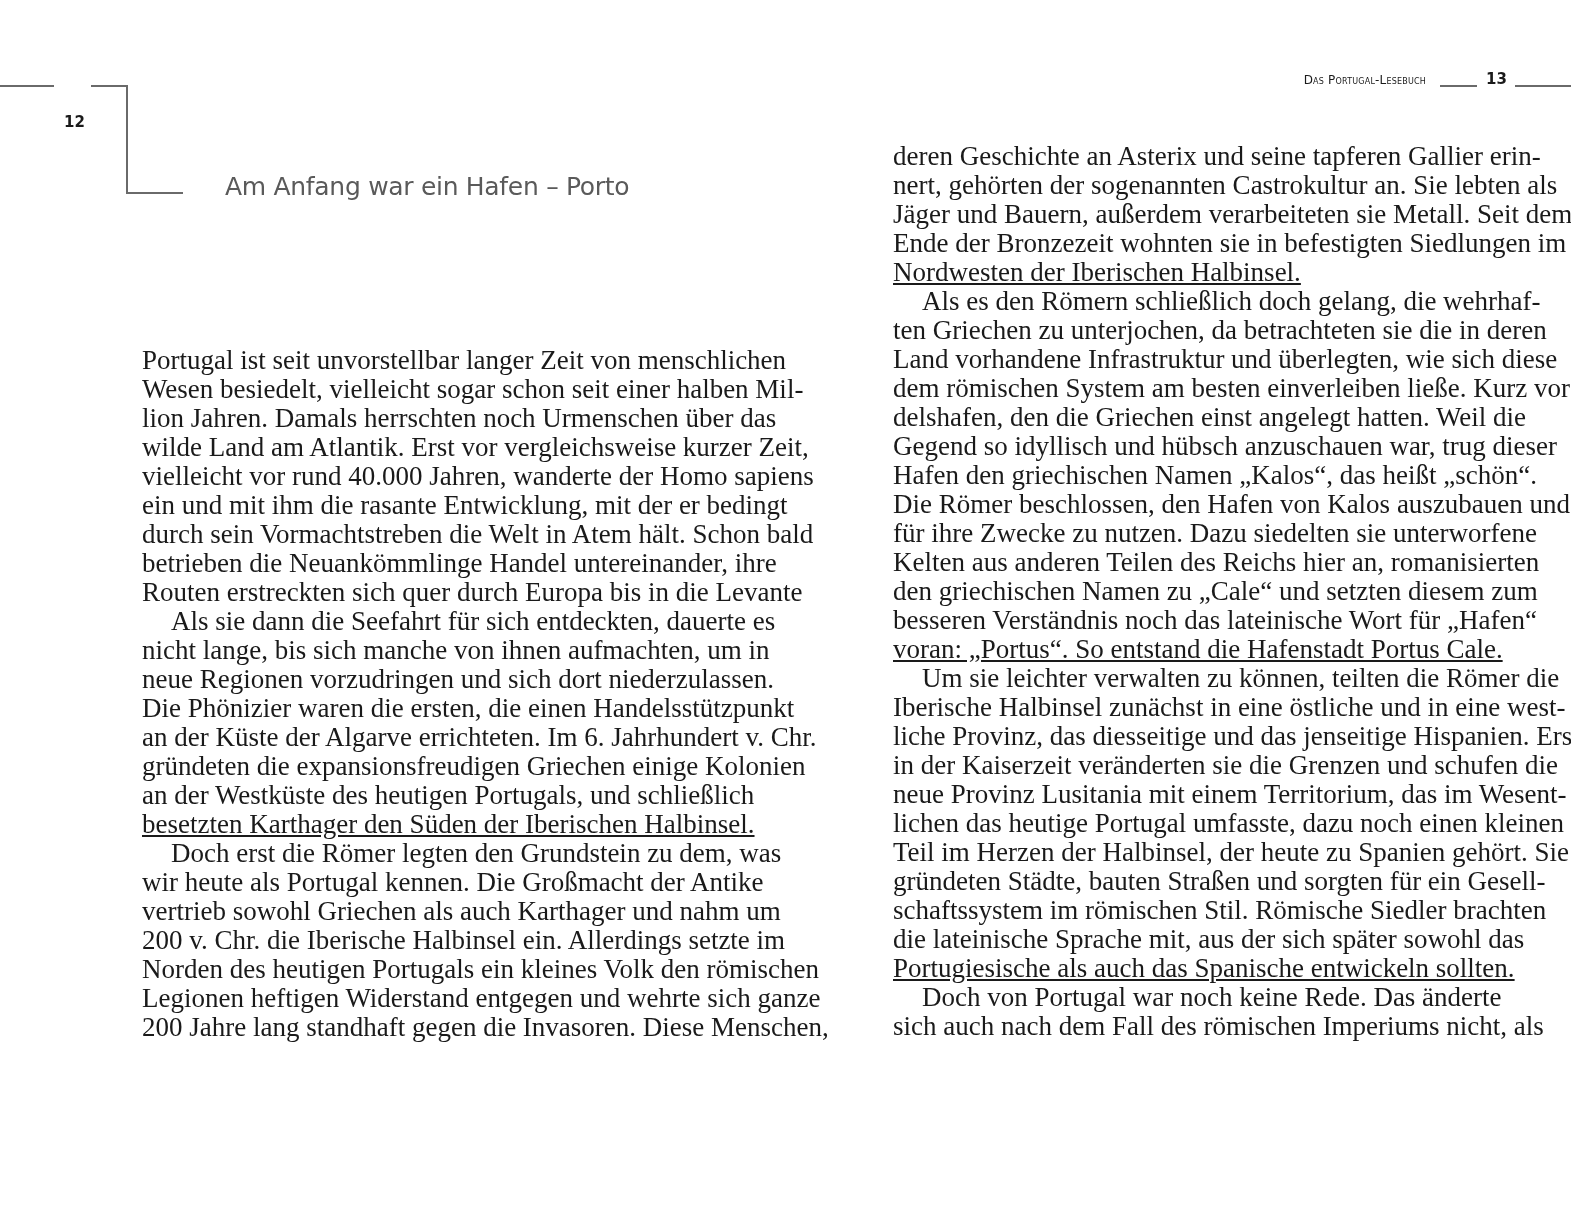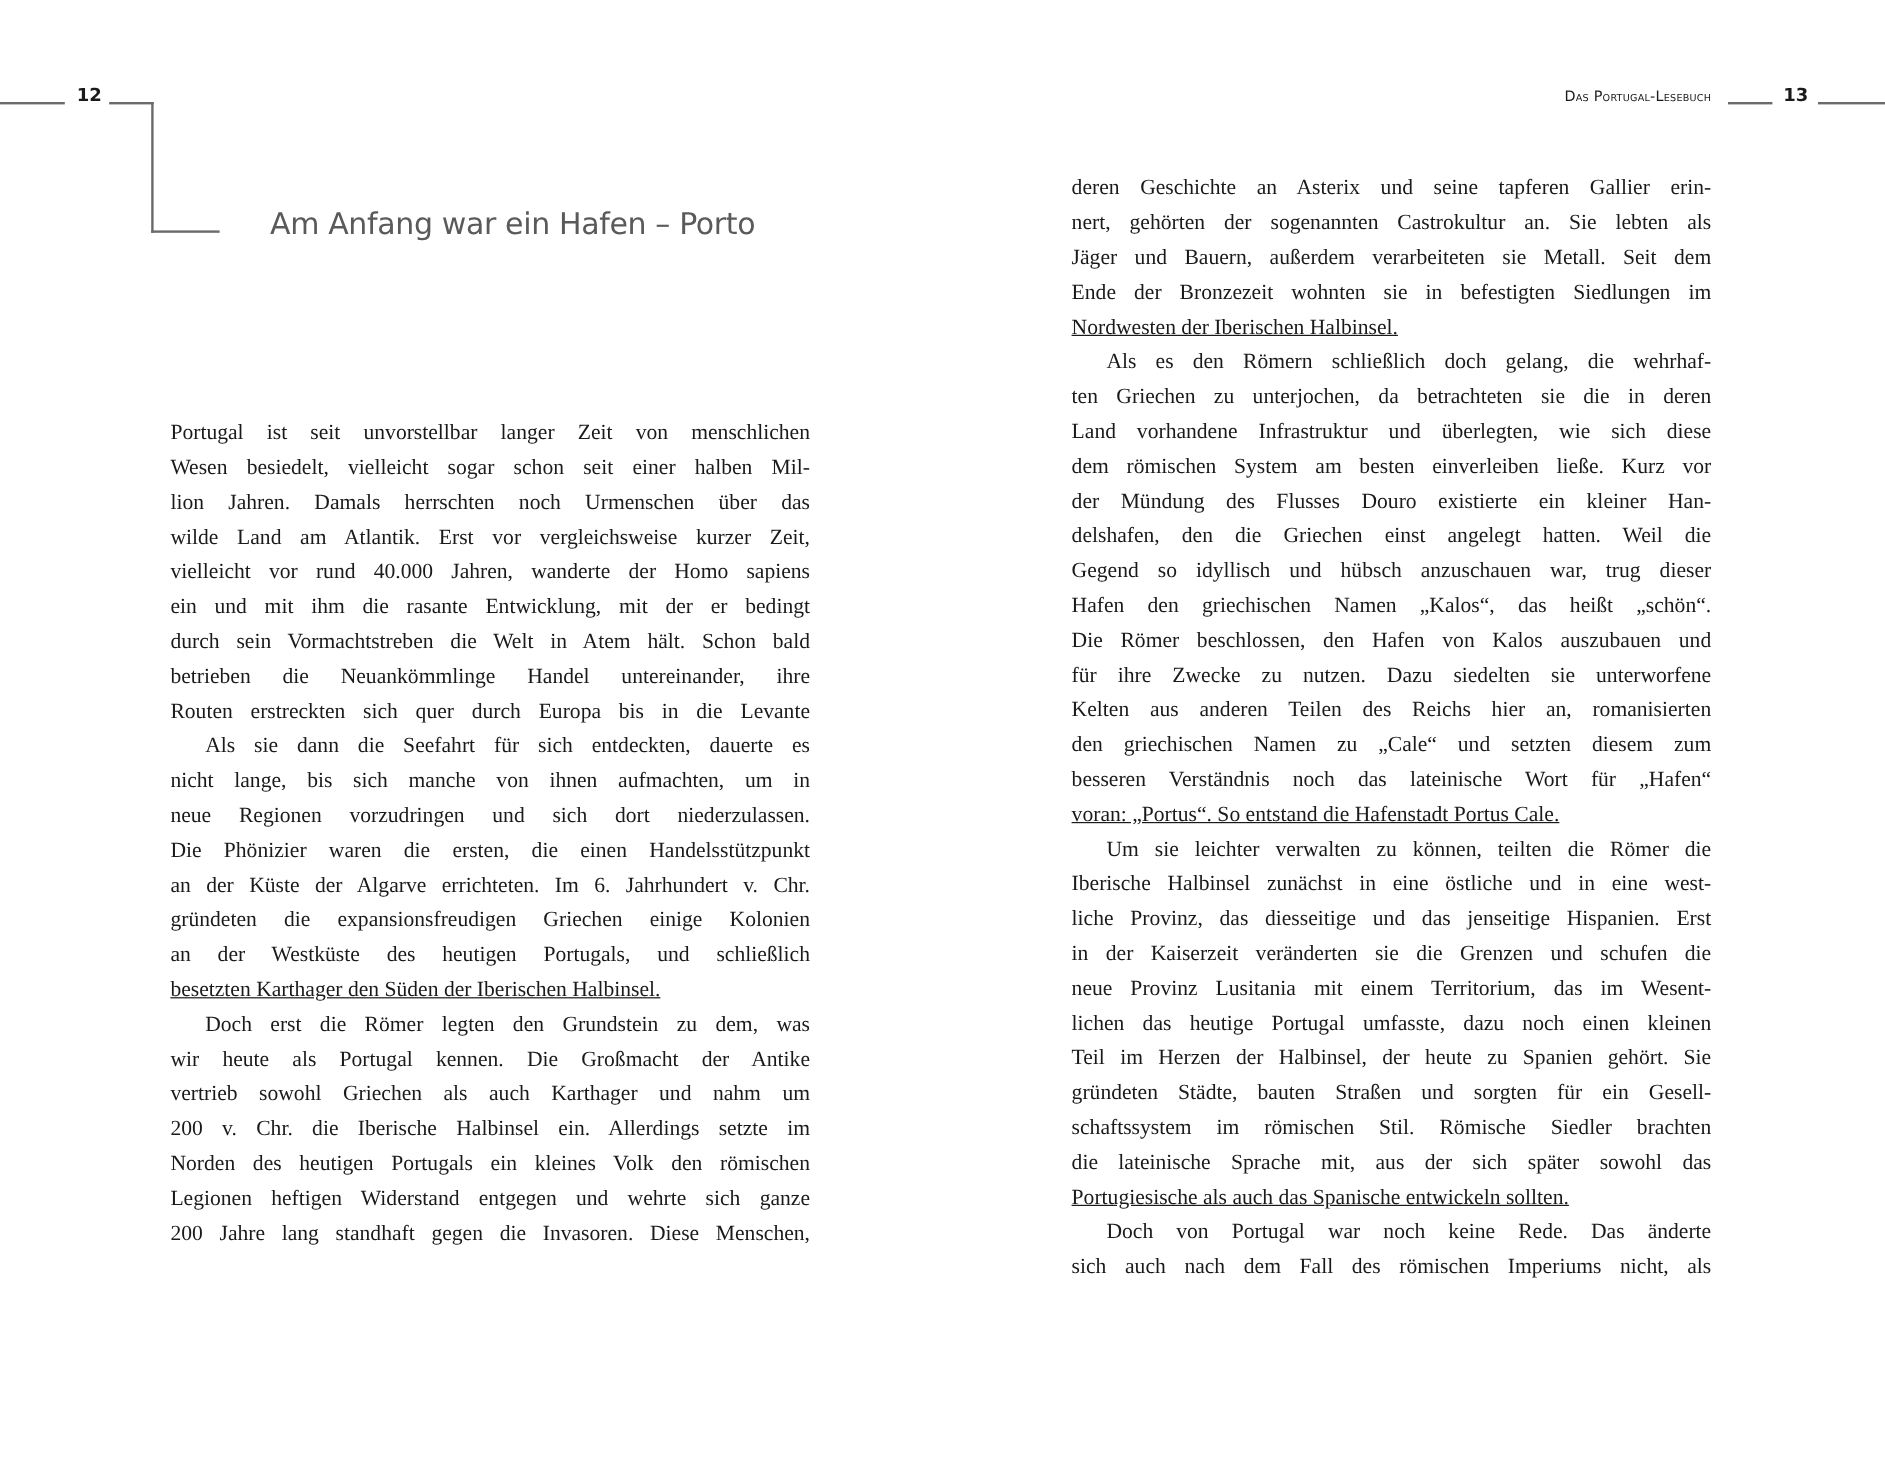--- a/index.html
+++ b/index.html
@@ -19,7 +19,7 @@
 <body>
 
 <div class="rule" style="left:0; top:85px; width:54px; height:1.5px;"></div>
-<div class="folio" style="left:64px;">12</div>
+<div class="folio" style="left:64px;margin-top:43px;">12</div>
 <div class="rule" style="left:91px; top:85px; width:37px; height:1.5px;"></div>
 <div class="rule" style="left:126px; top:85px; width:1.5px; height:109px;"></div>
 <div class="rule" style="left:126px; top:192px; width:57px; height:1.5px;"></div>

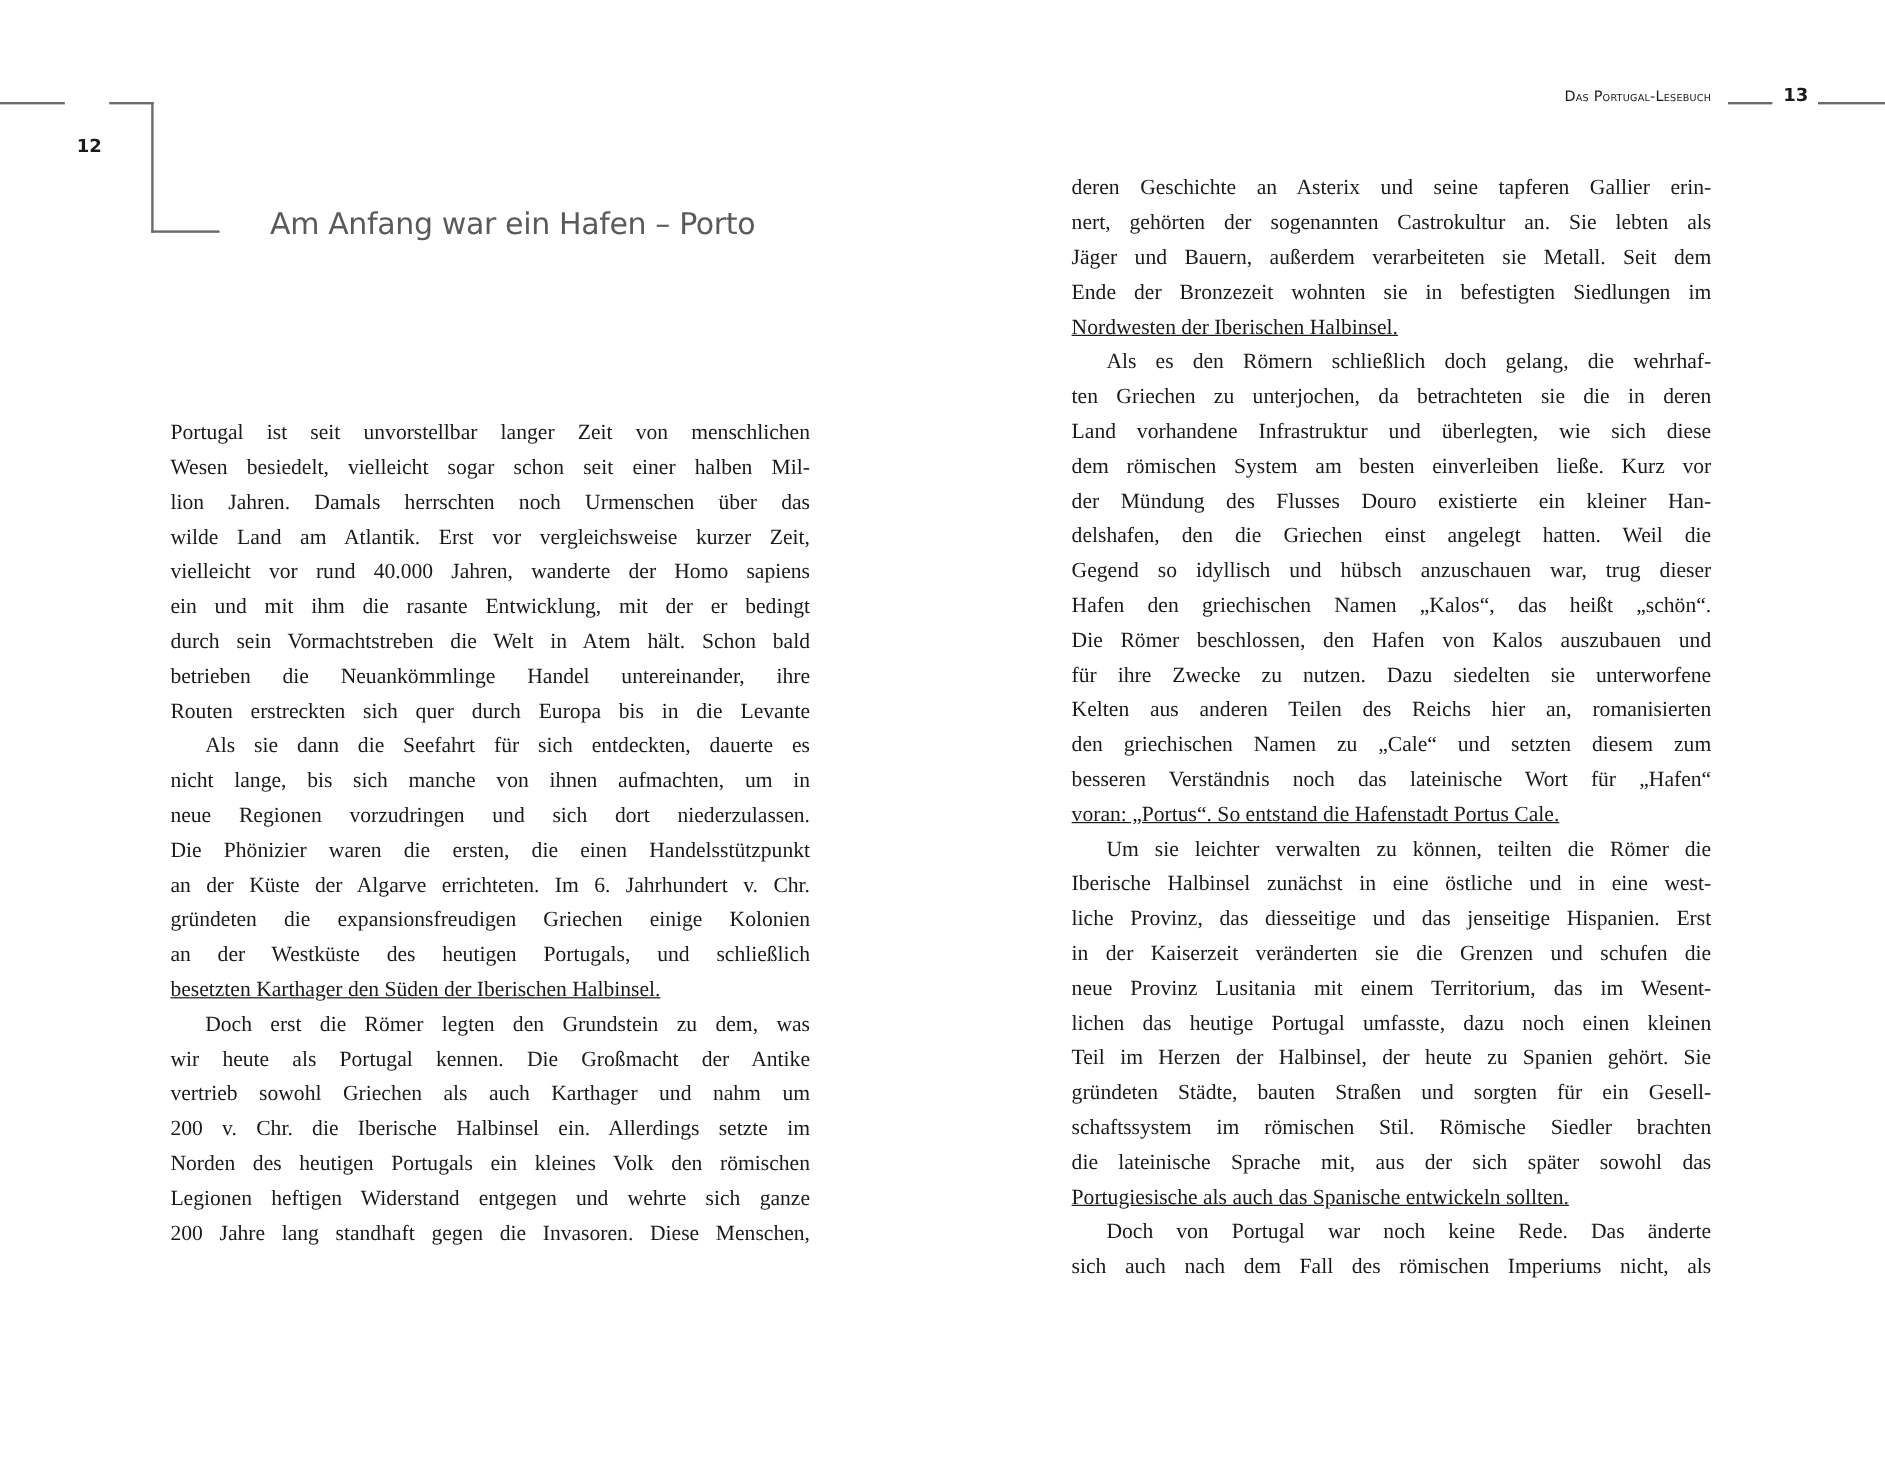--- a/index.html
+++ b/index.html
@@ -8,7 +8,7 @@
   .folio { position:absolute; top:70px; font-family:"DejaVu Sans", sans-serif; font-weight:bold; font-size:15px; color:#1a1a1a; line-height:18px; }
   .running-head { position:absolute; top:70px; right:145px; font-family:"DejaVu Sans", sans-serif; font-size:12px; color:#1a1a1a; line-height:20px; font-variant:small-caps; letter-spacing:0.2px; }
   .chapter-title { position:absolute; left:201px; top:170px; font-family:"DejaVu Sans", sans-serif; font-size:25px; color:#5a5a5a; line-height:34px; white-space:nowrap; letter-spacing:-0.3px;margin-left:24px; }
-  .column { position:absolute; width:533px; font-family:"Liberation Serif", serif; font-size:18px; line-height:29px; text-align:justify; }
+  .column { position:absolute; width:533px; font-family:"Liberation Serif", serif; font-size:27px; line-height:29px; text-align:justify; }
   .column .line { display:block; height:29px; white-space:nowrap; text-align-last:justify; }
   .column .line.last { text-align-last:left;text-decoration:underline; }
   .column .line.indent { padding-left:29px; }

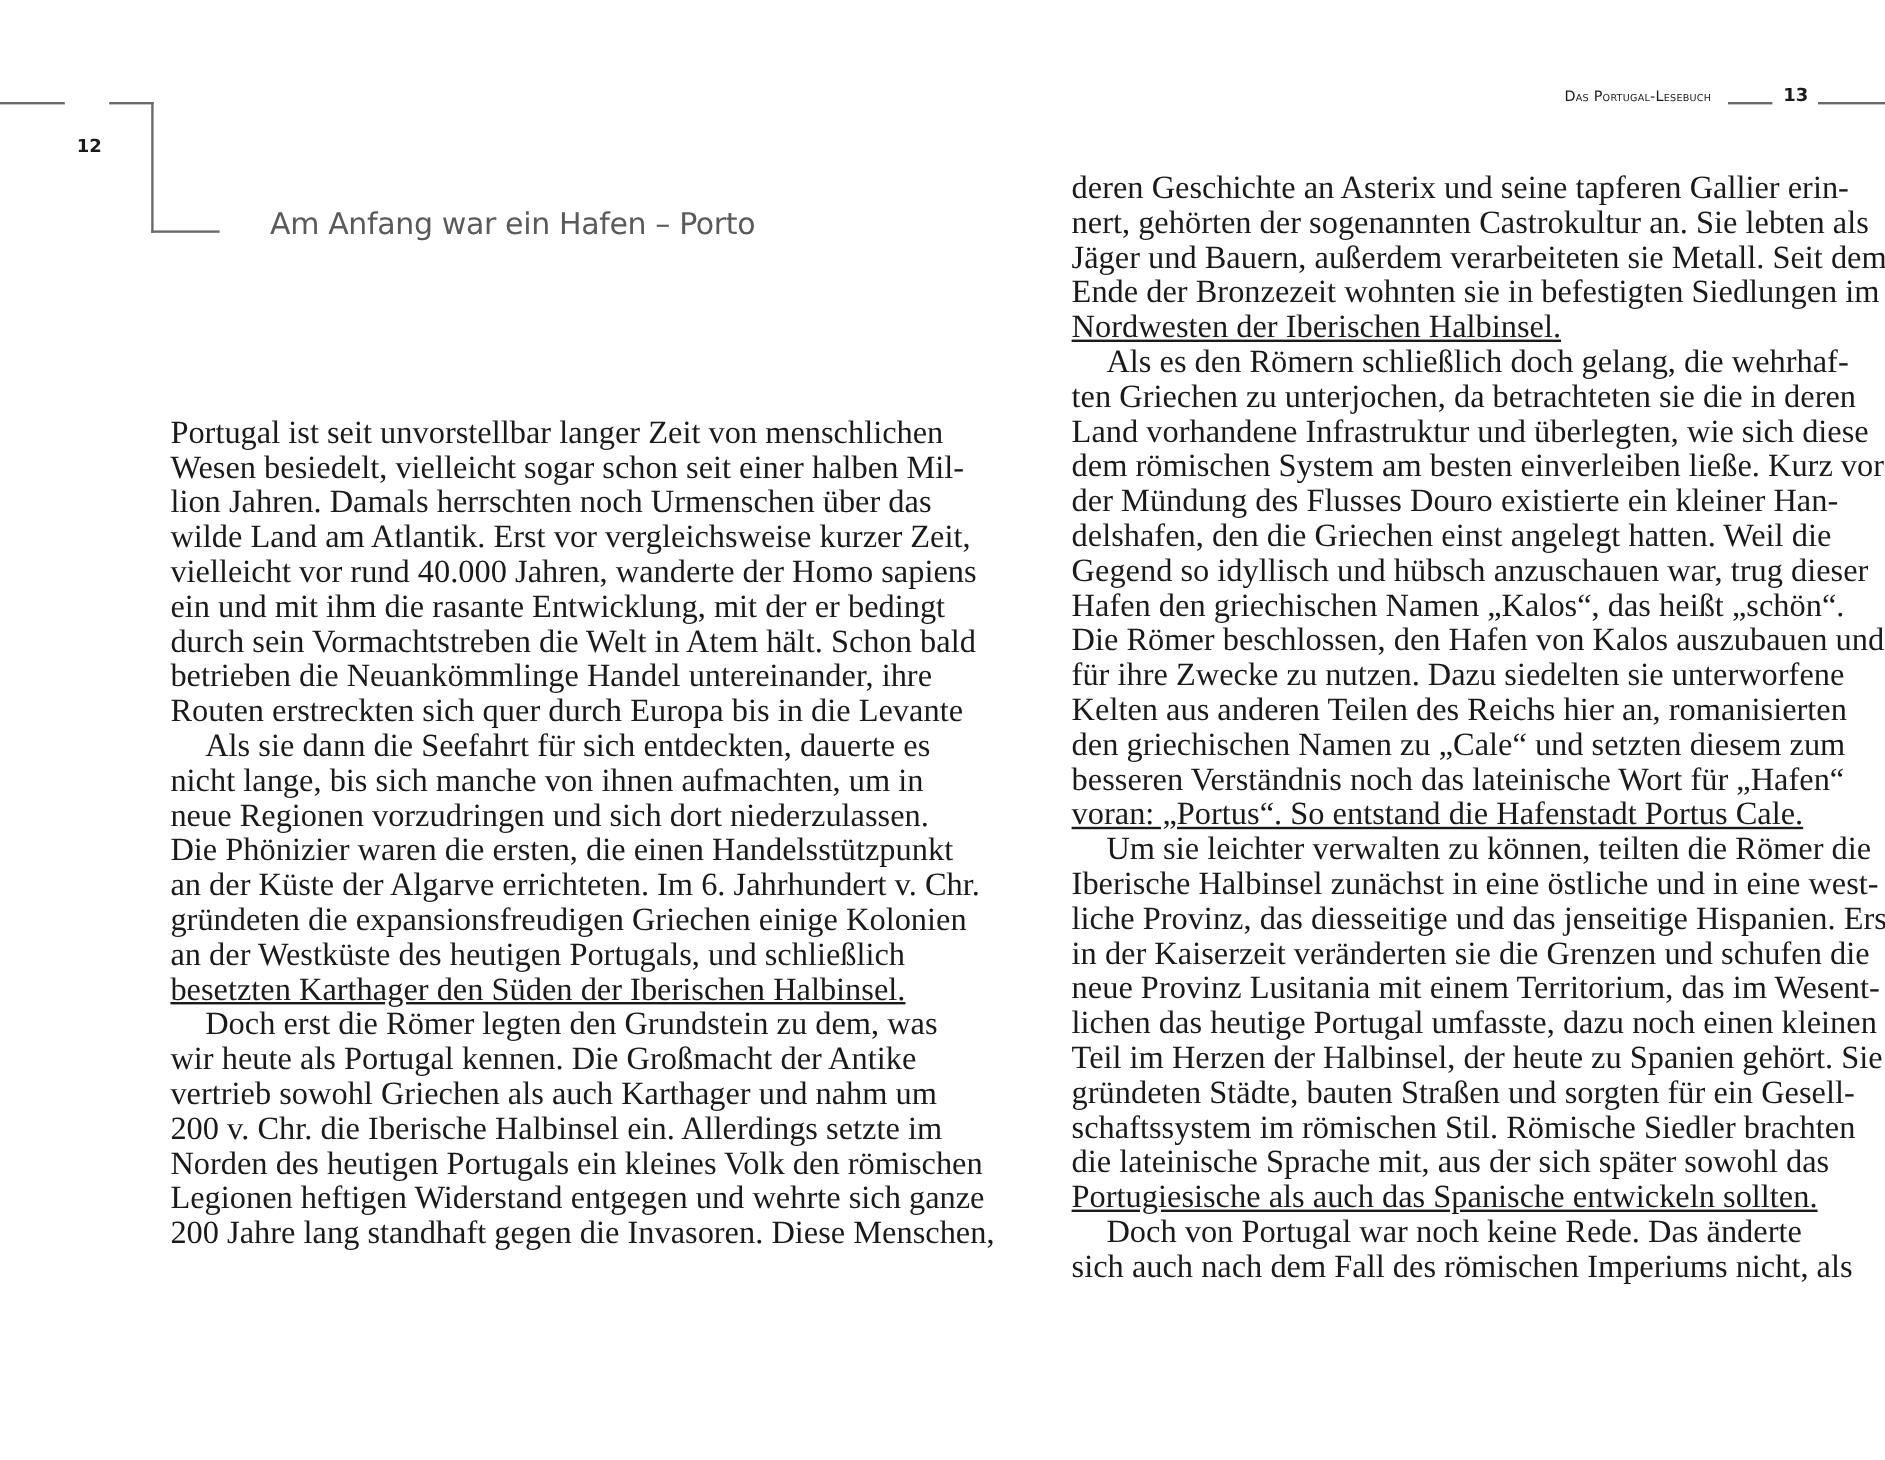--- a/index.html
+++ b/index.html
@@ -66,7 +66,6 @@
     <span class="line">ten Griechen zu unterjochen, da betrachteten sie die in deren</span>
     <span class="line">Land vorhandene Infrastruktur und überlegten, wie sich diese</span>
     <span class="line">dem römischen System am besten einverleiben ließe. Kurz vor</span>
-    <span class="line">der Mündung des Flusses Douro existierte ein kleiner Han-</span>
     <span class="line">delshafen, den die Griechen einst angelegt hatten. Weil die</span>
     <span class="line">Gegend so idyllisch und hübsch anzuschauen war, trug dieser</span>
     <span class="line">Hafen den griechischen Namen „Kalos“, das heißt „schön“.</span>

